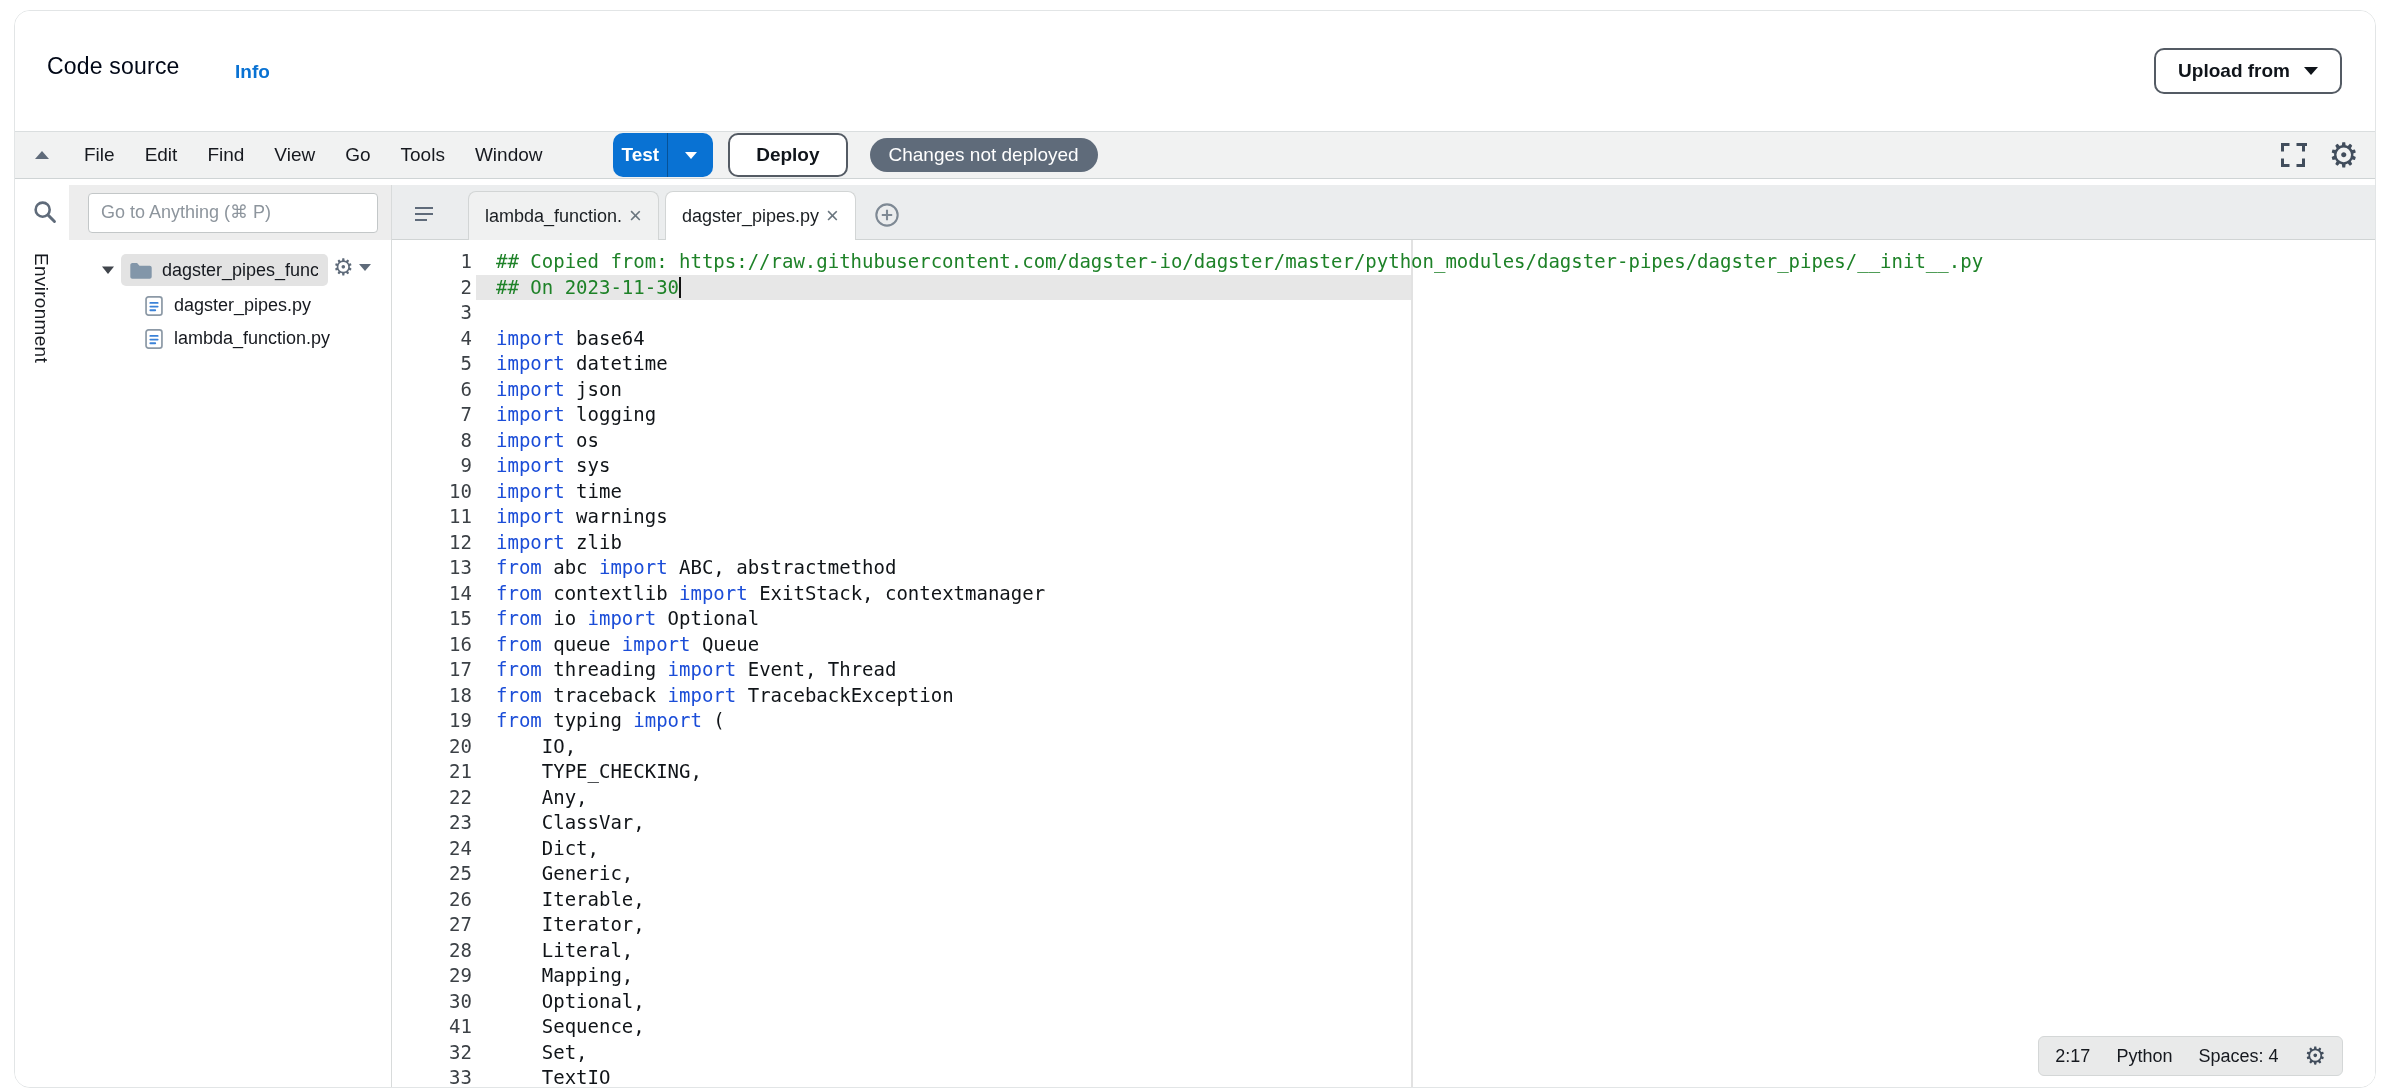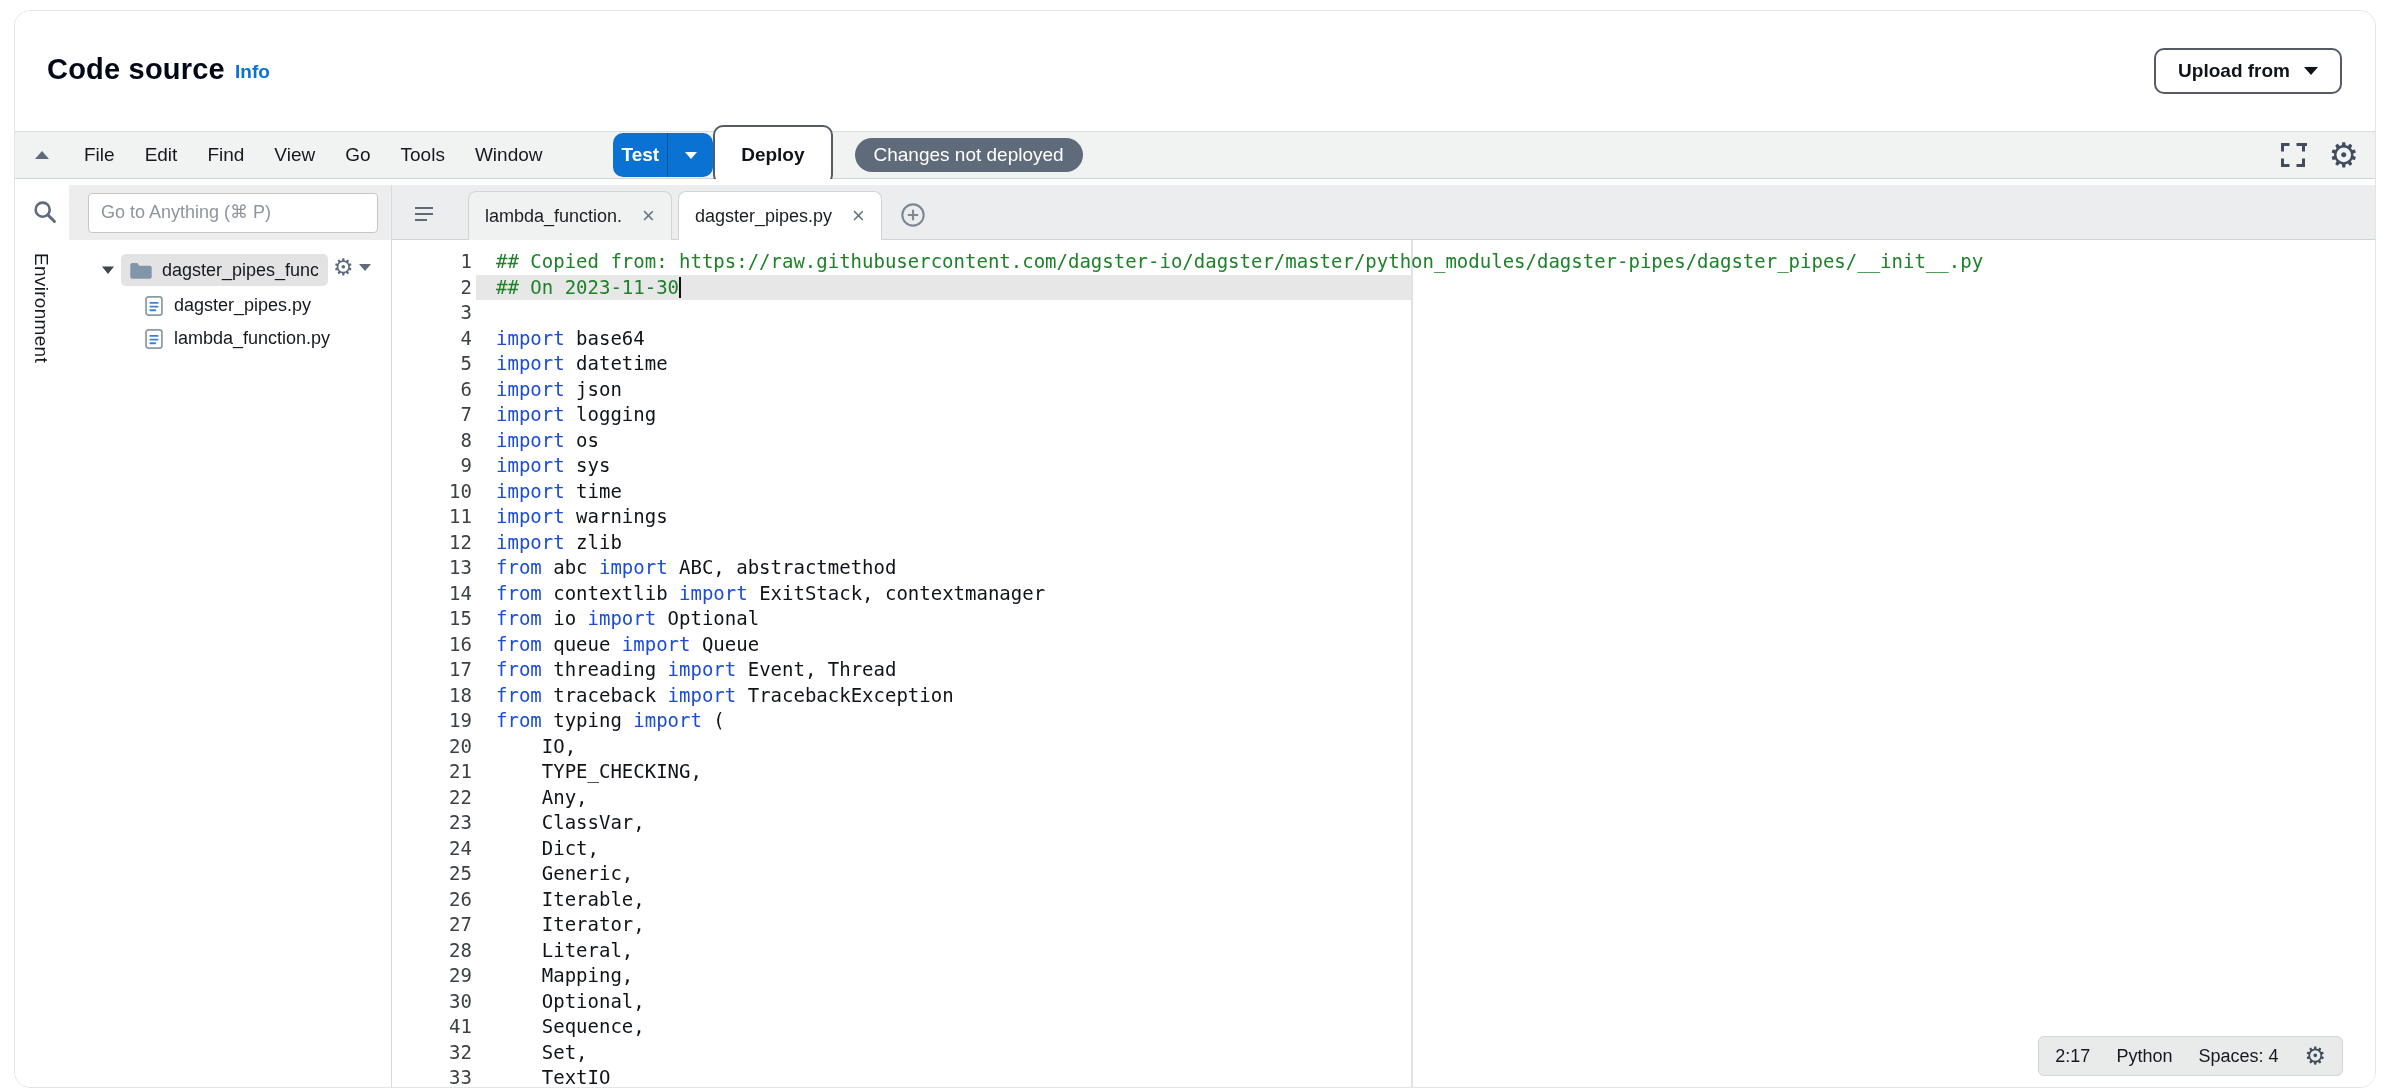--- a/index.html
+++ b/index.html
@@ -10,7 +10,7 @@
 
 
 .hd{position:absolute;left:0;top:0;right:0;height:120px;background:#fff}
-.hd-title{position:absolute;left:32px;top:42px;font-size:29px;font-weight:bold;color:#000716;letter-spacing:.2px}
+.hd-title{position:absolute;left:32px;top:42px;font-size:23px;font-weight:normal;color:#000716;letter-spacing:.2px}
 .hd-info{position:absolute;left:220px;top:50px;font-size:19px;font-weight:bold;color:var(--c-accent,#0972d3);cursor:pointer}
 .btn{display:flex;align-items:center;justify-content:flex-start;font-weight:bold;font-size:19px;color:#0f141a;
      background:#fff;border:2px solid #545b64;border-radius:10px;cursor:pointer}

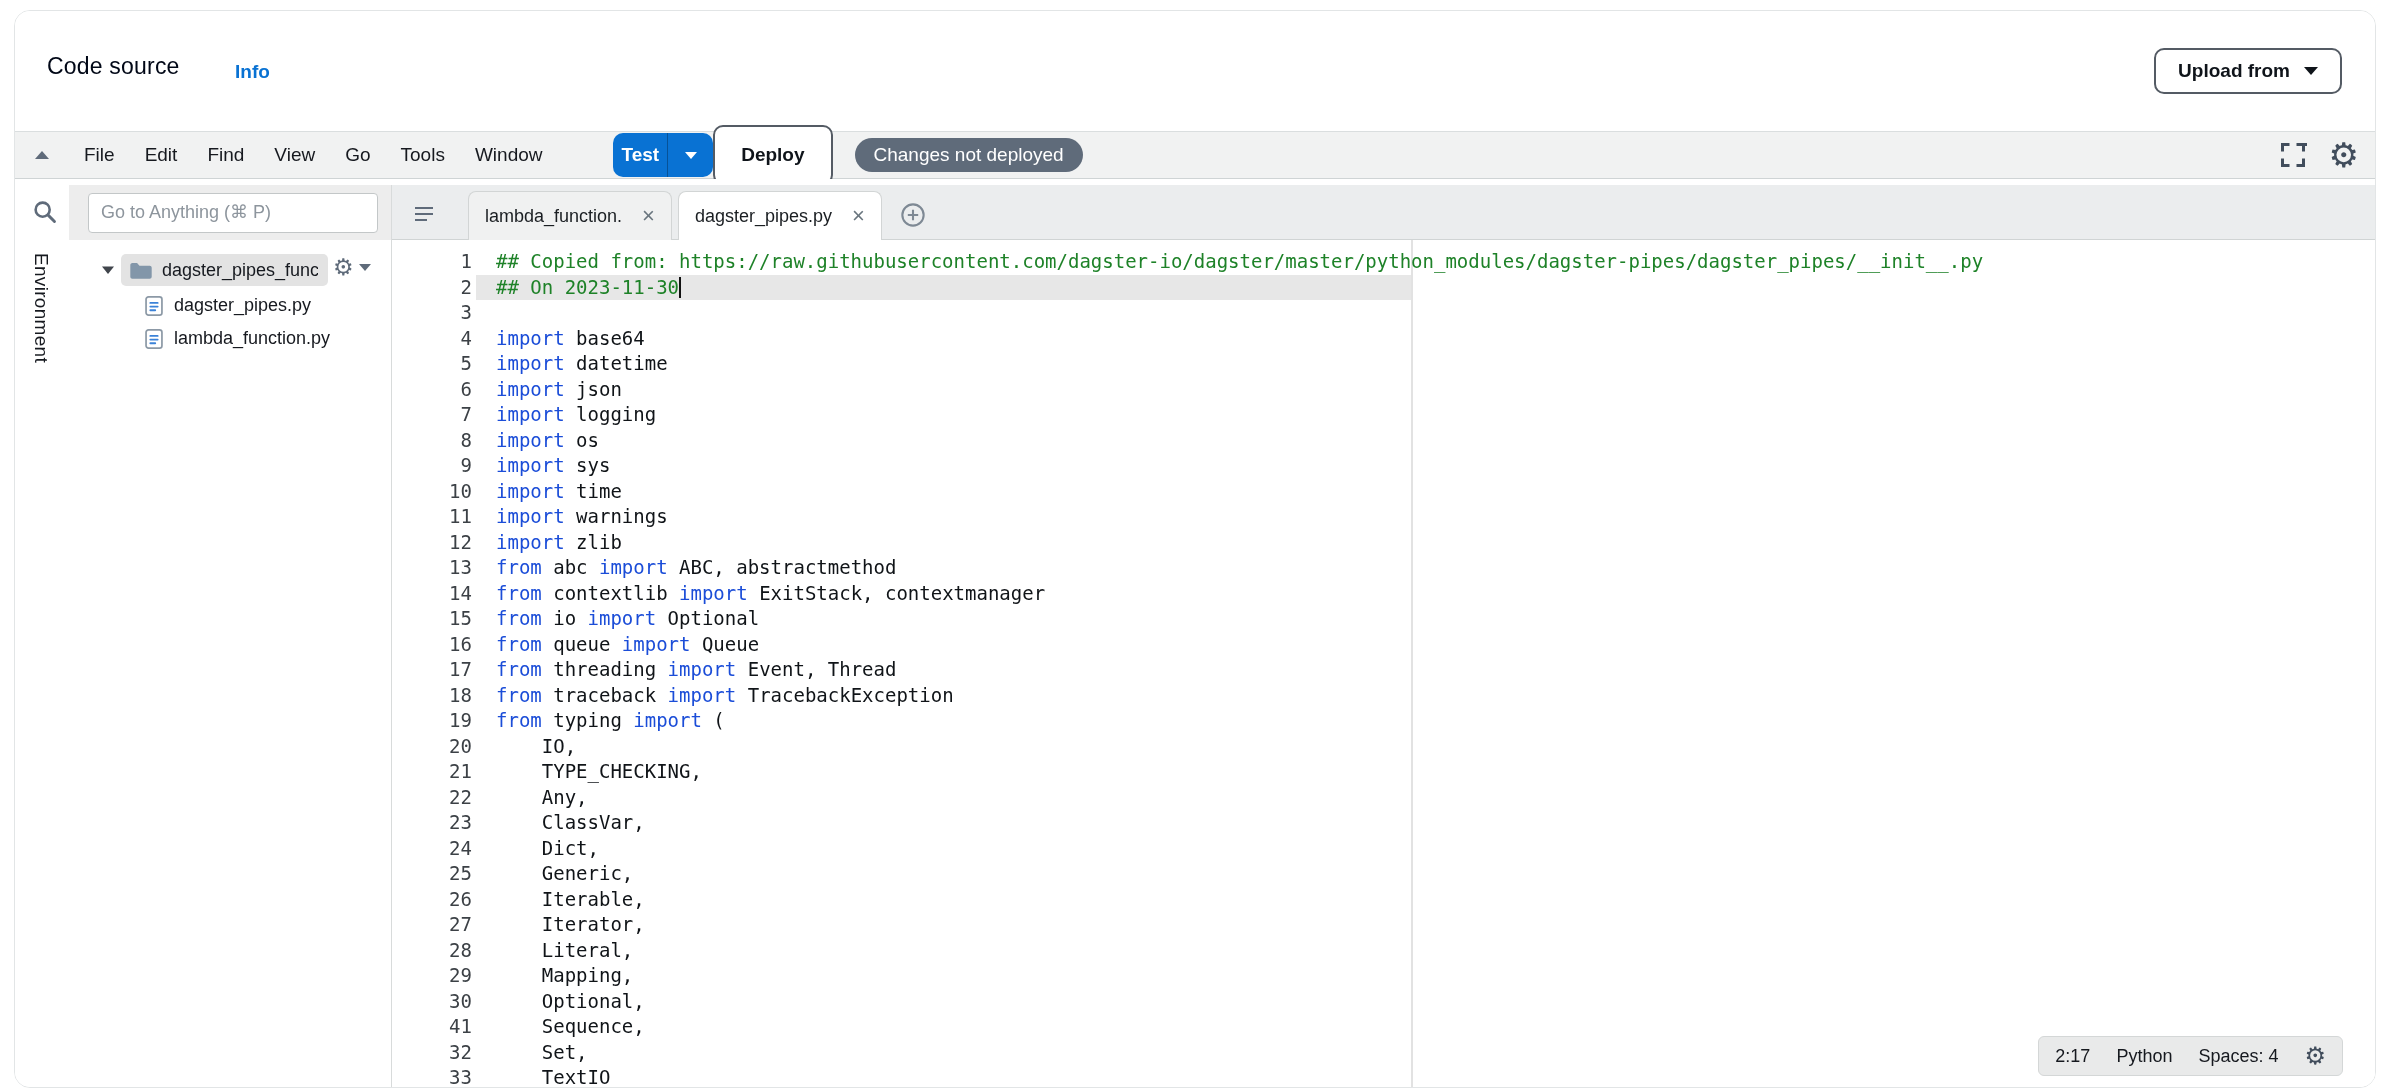--- a/index.html
+++ b/index.html
@@ -28,7 +28,7 @@
 .test-caret{background:var(--c-accent,#0972d3);width:46px;display:flex;align-items:center;justify-content:center;
             border-left:1px solid rgba(0,0,0,.28);cursor:pointer}
 .test-caret .caret-down{border-left:6px solid transparent;border-right:6px solid transparent;border-top:7px solid #fff}
-.deploy-btn{height:60px;padding:8px 26px;flex:none}
+.deploy-btn{margin-left:15px;height:44px;padding:8px 26px;flex:none}
 .badge{margin-left:22px;height:34px;display:flex;align-items:center;padding:0 19px;flex:none;
        background:var(--c-badge,#5f6b7a);color:#fff;font-size:19px;border-radius:17px;white-space:nowrap}
 .mbar-right{margin-left:auto;display:flex;align-items:center;gap:22px;padding-right:16px}

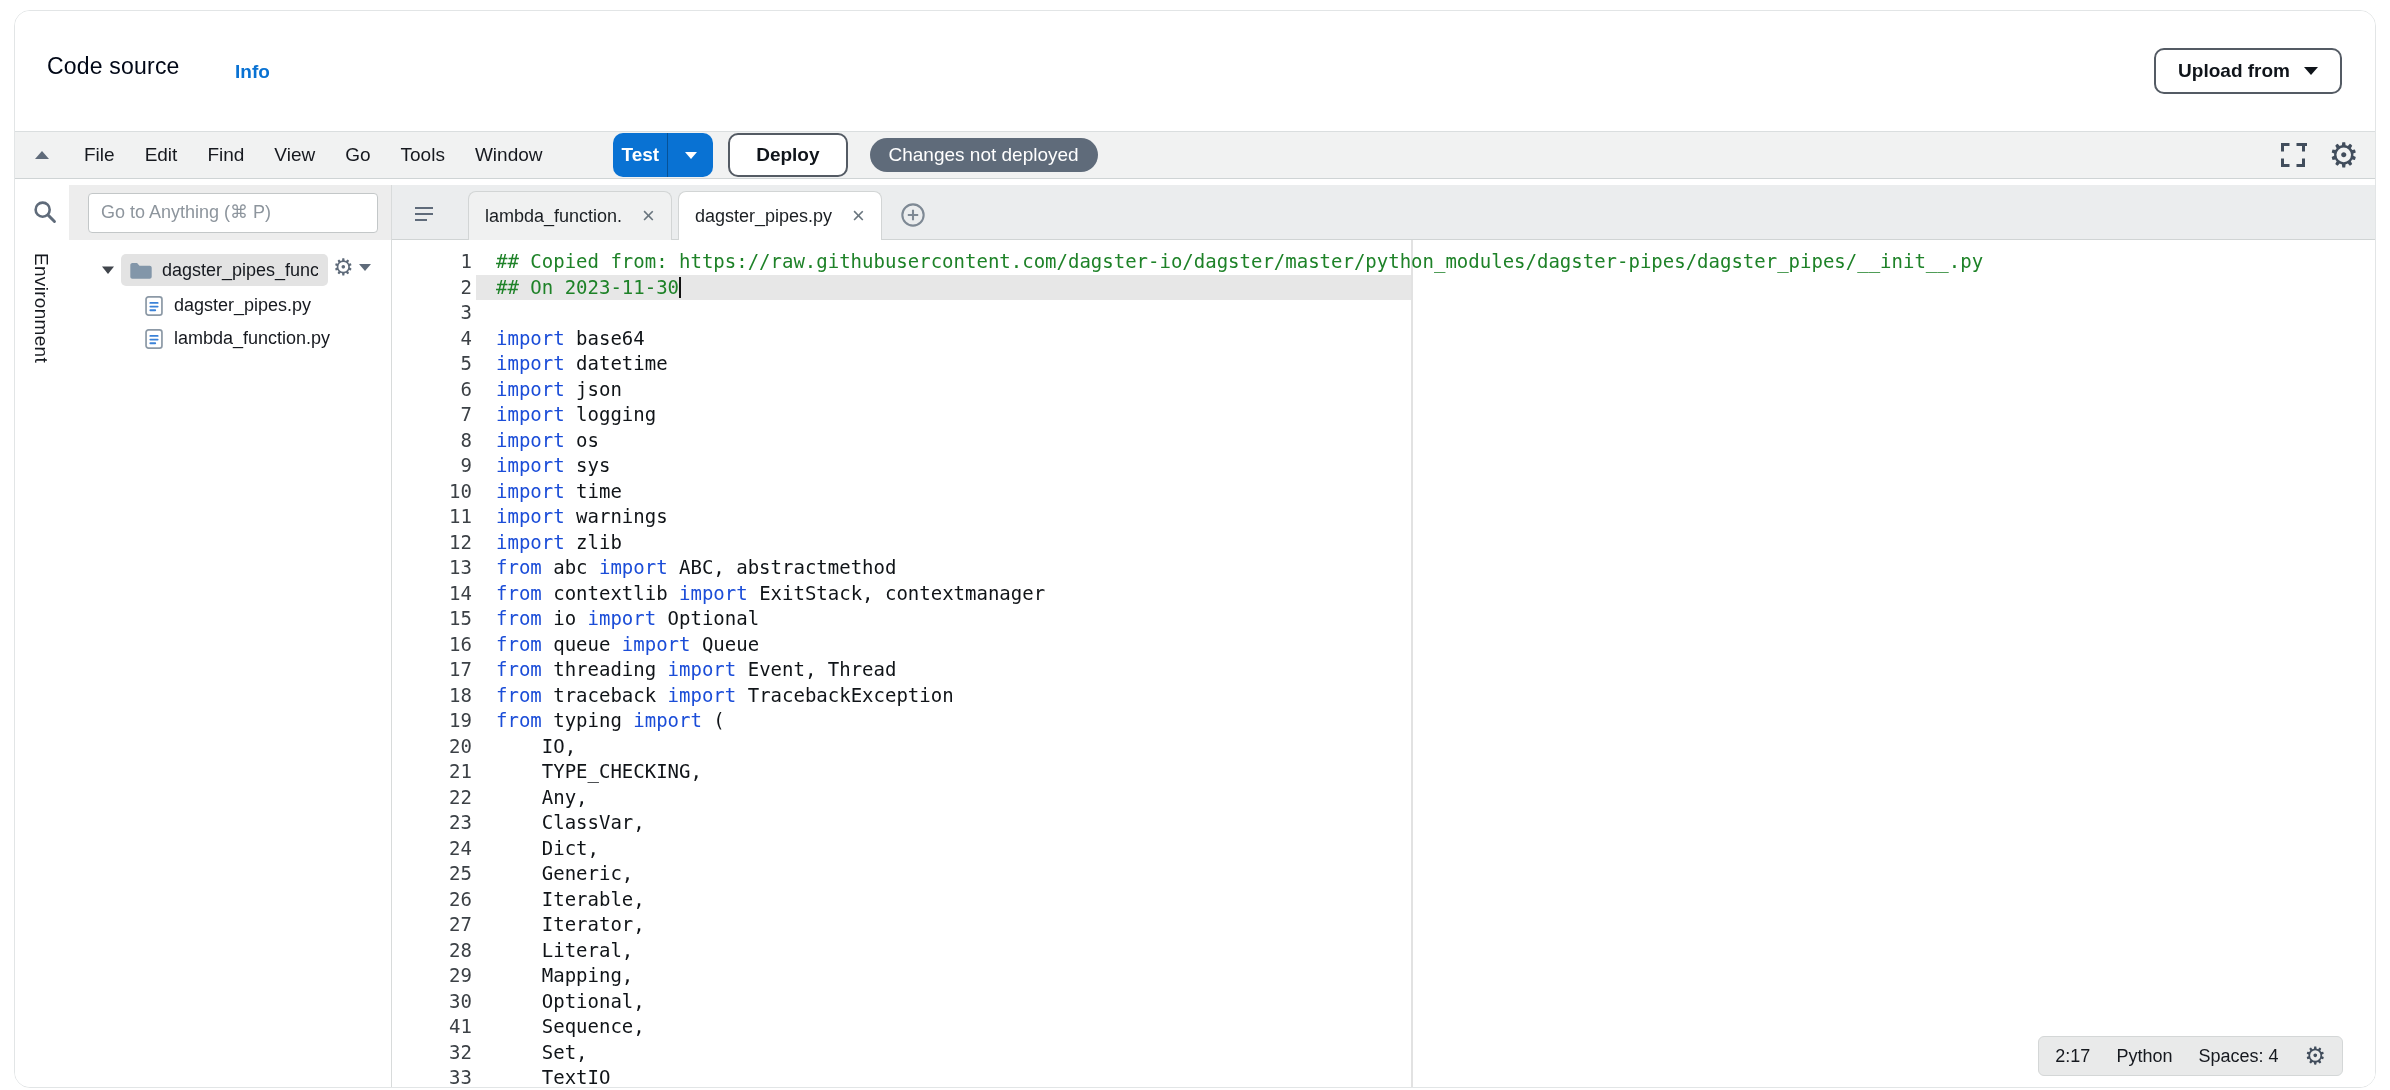--- a/index.html
+++ b/index.html
@@ -64,7 +64,7 @@
 .tabbar::after{content:"";position:absolute;left:0;right:0;bottom:0;height:1px;background:#d0d4d4;z-index:0}
 .tablist-icon{margin:0 34px 18px 22px;cursor:pointer;display:flex}
 .tab-strip{display:flex;align-items:flex-end;height:55px}
-.tab{position:relative;z-index:1;height:49px;display:flex;align-items:center;padding:0 16px;gap:20px;
+.tab{position:relative;z-index:1;height:49px;display:flex;align-items:center;padding:0 16px;gap:7px;
      border:1px solid #d2d5d5;border-bottom:none;border-radius:8px 8px 0 0;background:#f0f1f1;margin-right:6px;cursor:pointer}
 .tab--active{background:#fff}
 .tab-label{font-size:18px;color:#1a1e22;white-space:nowrap;overflow:hidden}

